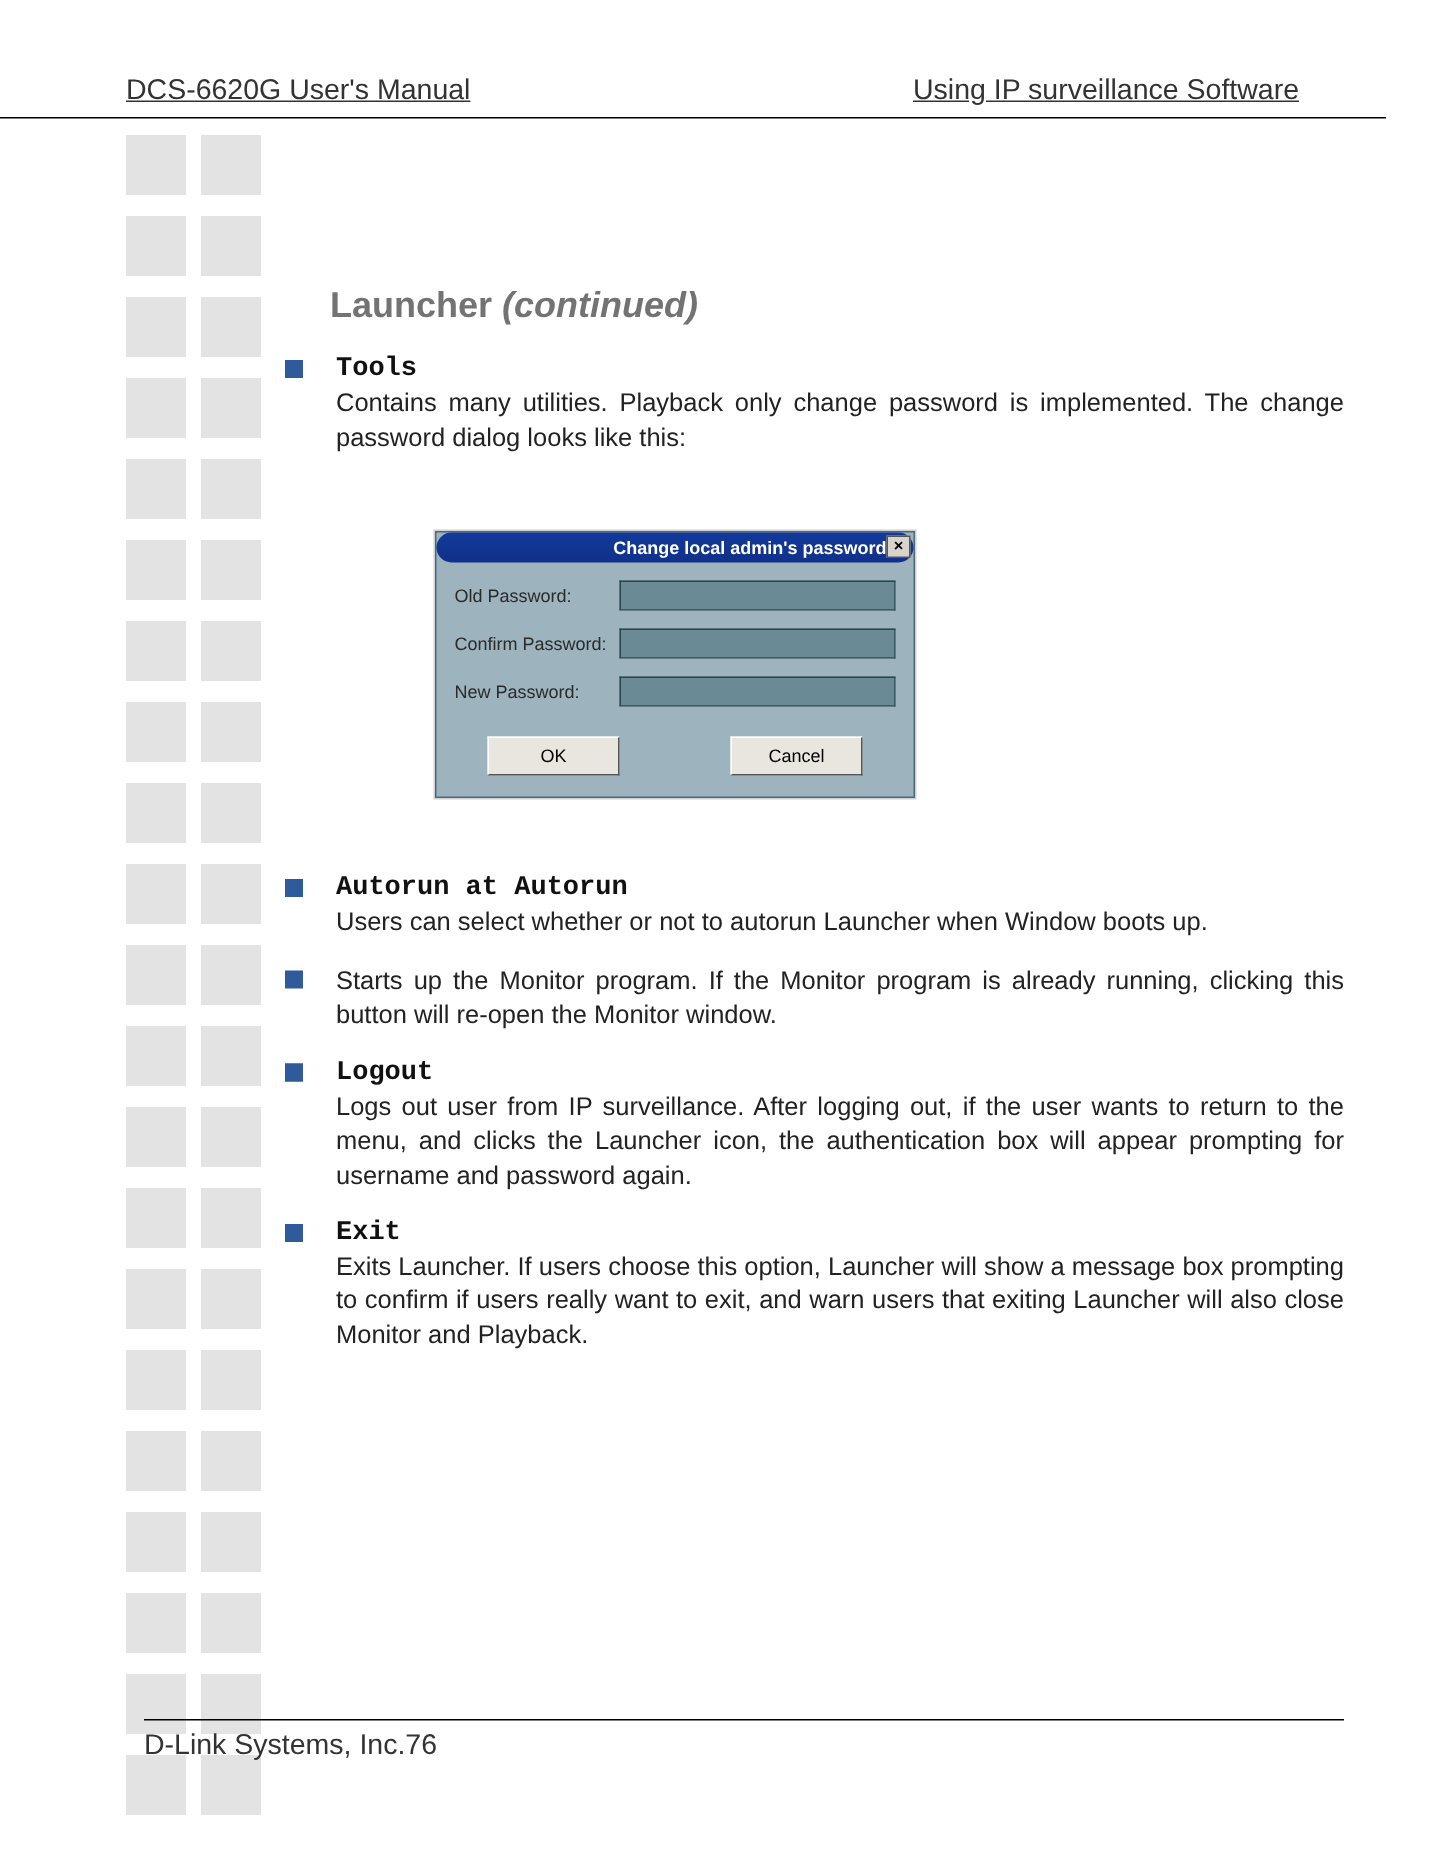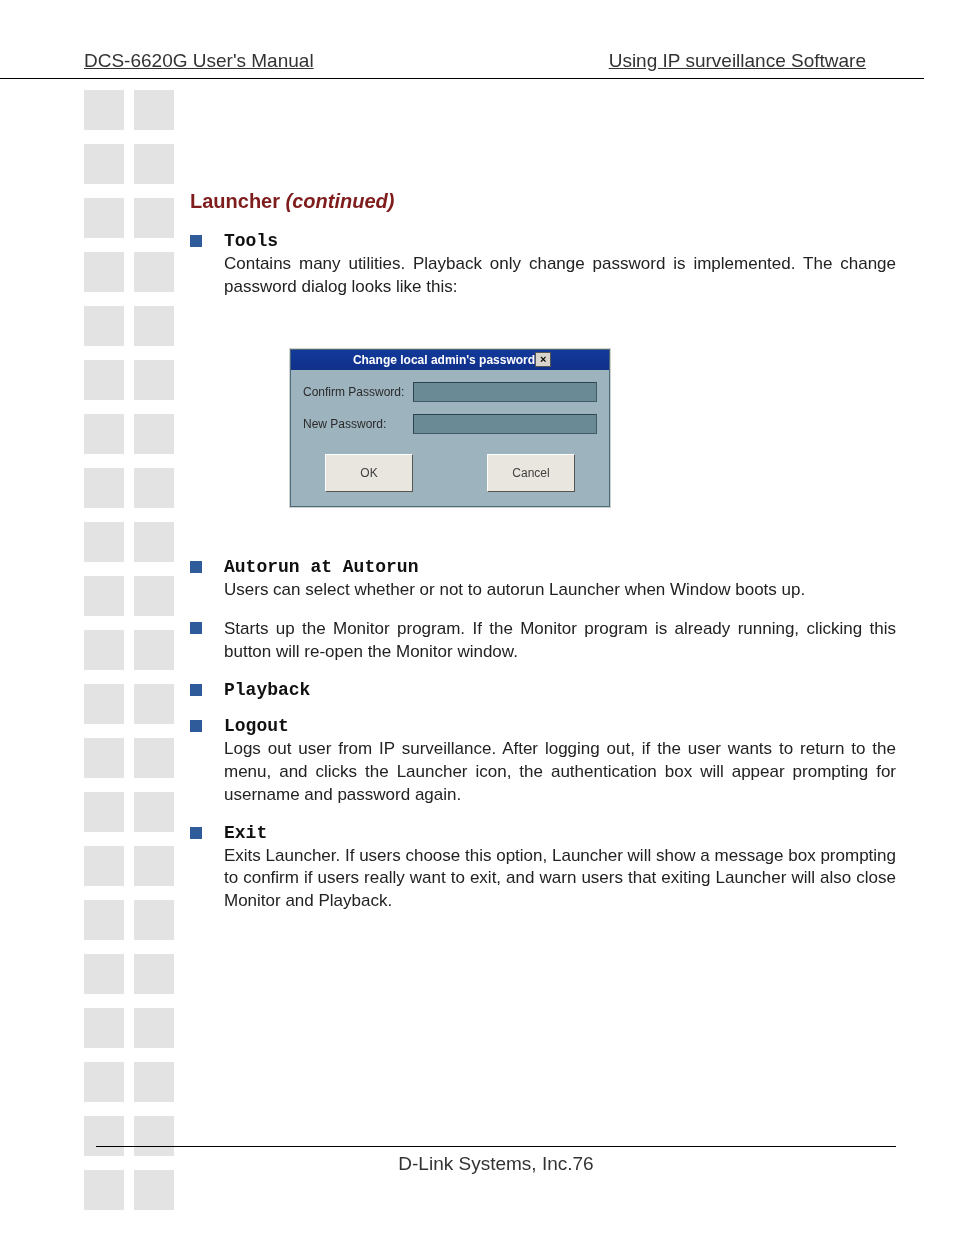--- a/index.html
+++ b/index.html
@@ -40,11 +40,12 @@
   }
   .title {
     font-family: "Arial Narrow", Arial, sans-serif;
-    font-size: 20px;
+    font-size: 24px;
     font-weight: bold;
-    color: #7f1d1d;
+    color: #737373;
     margin-bottom: 18px;
     font-stretch: condensed;
+    margin-left: 30px;
   }
   .title .cont { font-style: italic; }
 

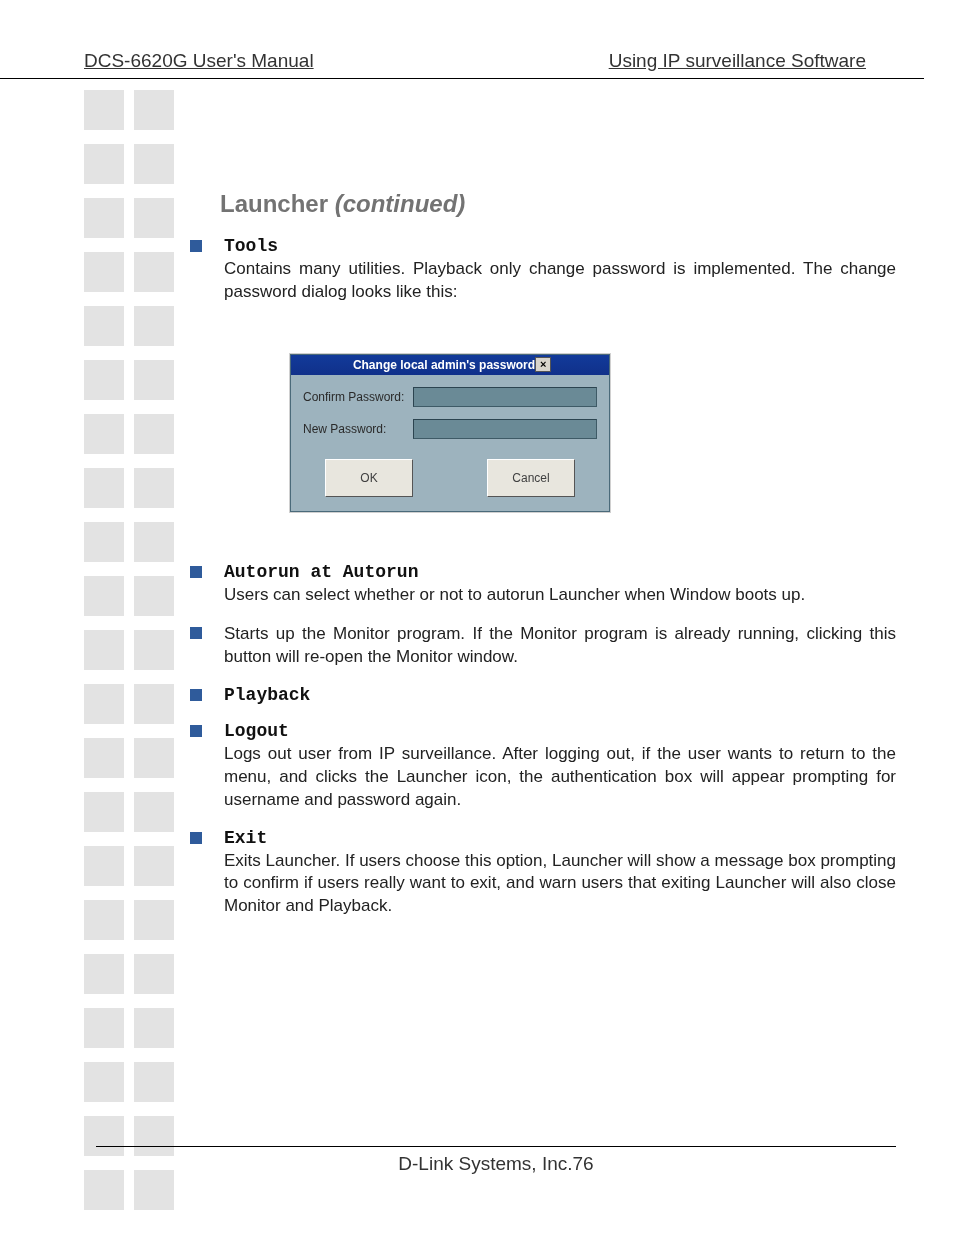--- a/index.html
+++ b/index.html
@@ -78,10 +78,11 @@
     background: #1b3a8a;
     background: linear-gradient(#123a9a, #10308a);
     color: #fff;
-    display: flex; align-items: center; justify-content: center;
+    display: flex; align-items: center; justify-content: flex-end;
     padding: 2px 2px 2px 6px;
     font-size: 12px; font-weight: bold;
     height: 20px;
+    border-radius: 10px;
   }
   .dialog .closebtn {
     width: 16px; height: 15px; background: #d8d4cc;

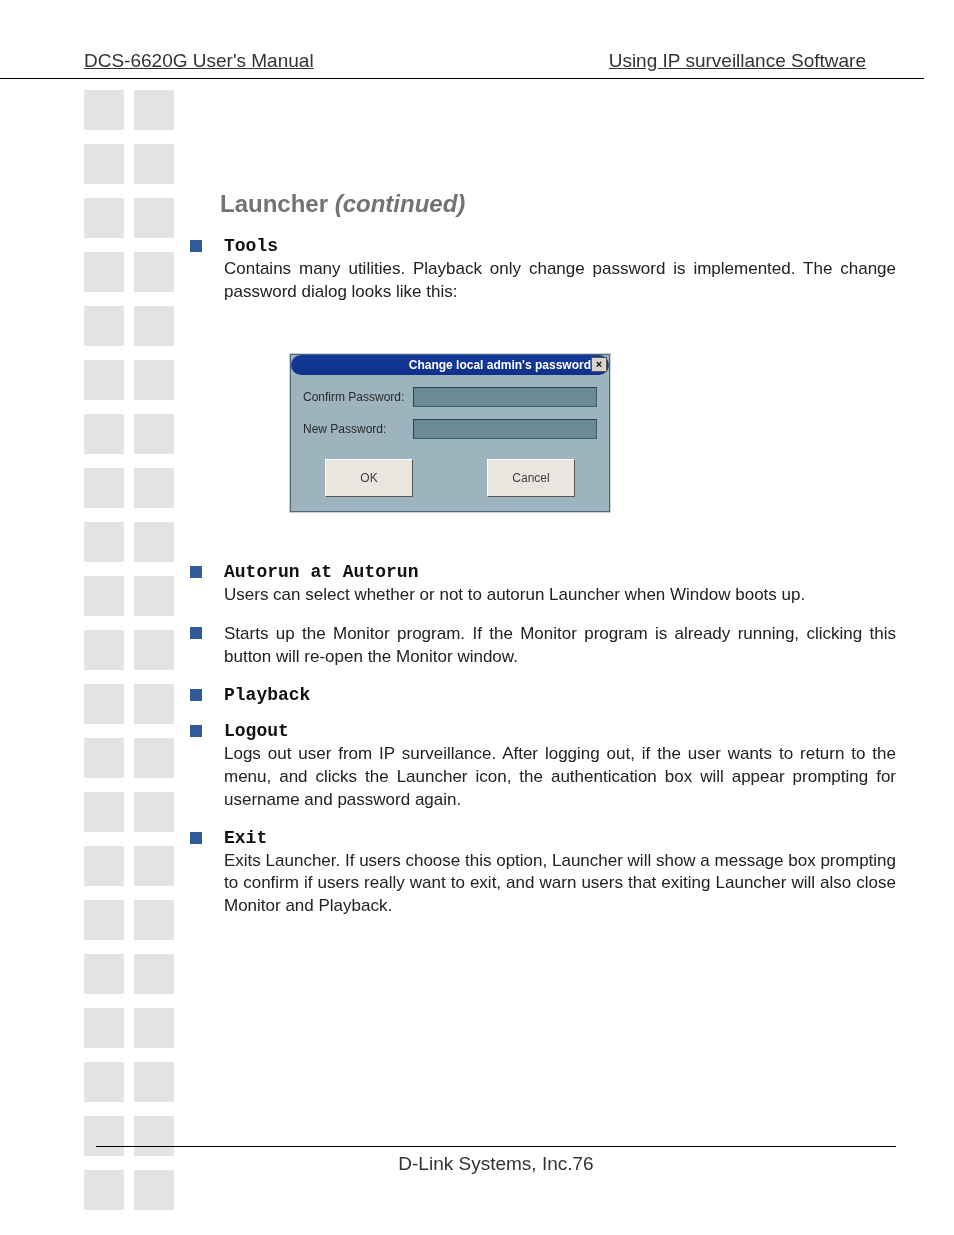--- a/index.html
+++ b/index.html
@@ -222,6 +222,10 @@
         <div class="closebtn">×</div>
       </div>
       <div class="body">
+        <div class="row">
+          <div class="lbl">Old Password:</div>
+          <div class="field"></div>
+        </div>
         <div class="row">
           <div class="lbl">Confirm Password:</div>
           <div class="field"></div>

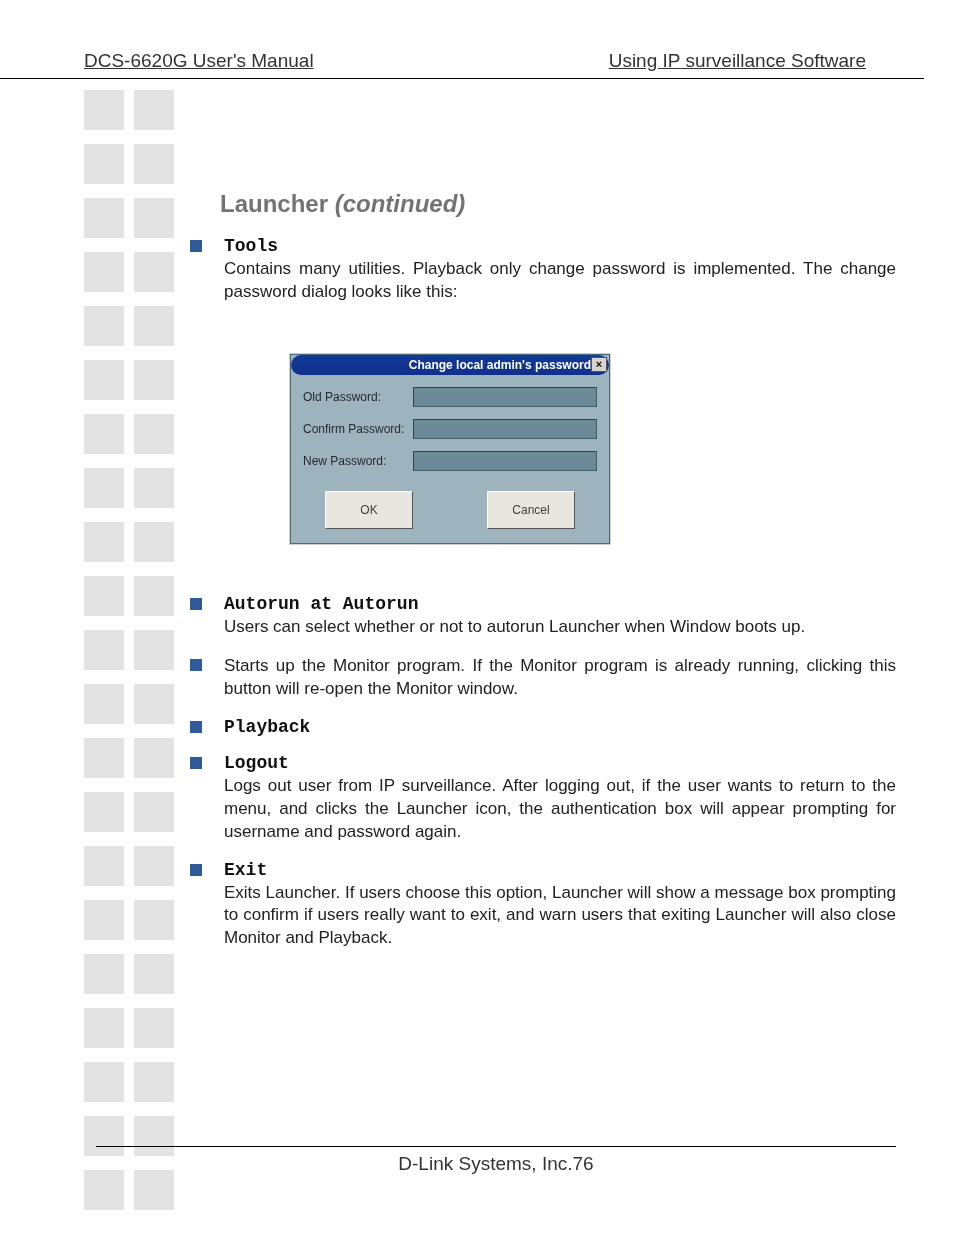--- a/index.html
+++ b/index.html
@@ -100,11 +100,11 @@
   }
   .dialog .btnrow { display: flex; justify-content: space-around; padding: 4px 12px 14px; gap: 30px; }
   .dialog .btn {
-    width: 88px; height: 38px;
+    width: 88px; height: 26px;
     background: #e8e6de;
     border: 1px solid #555;
     border-top-color: #fff; border-left-color: #fff;
-    font-size: 12px; color: #404040;
+    font-size: 12px; color: #000000;
     display: flex; align-items: center; justify-content: center;
     cursor: pointer;
   }

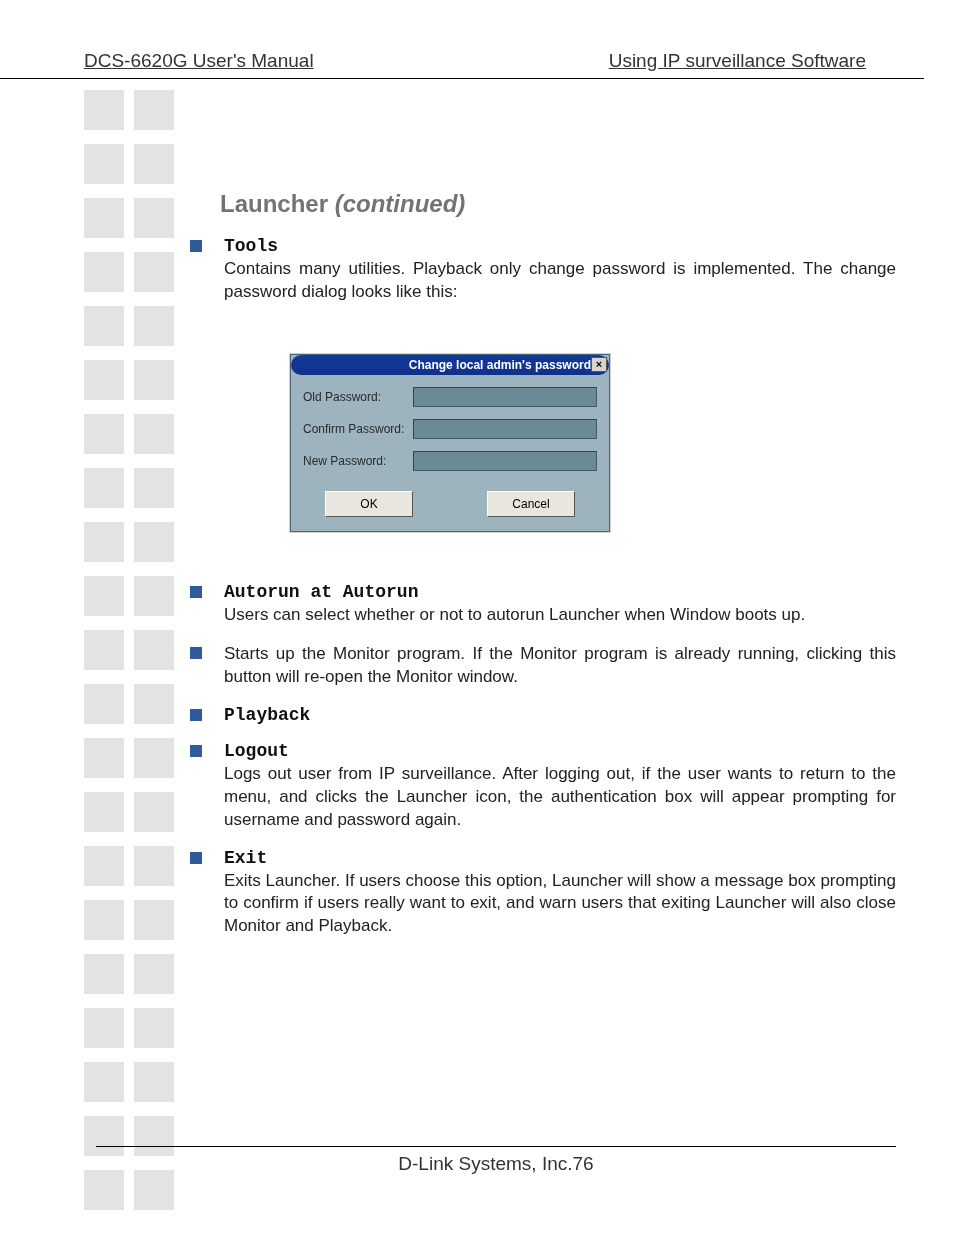--- a/index.html
+++ b/index.html
@@ -255,7 +255,6 @@
 
   <div class="item">
     <div class="bullet"></div>
-    <h3>Playback</h3>
   </div>
 
   <div class="item">

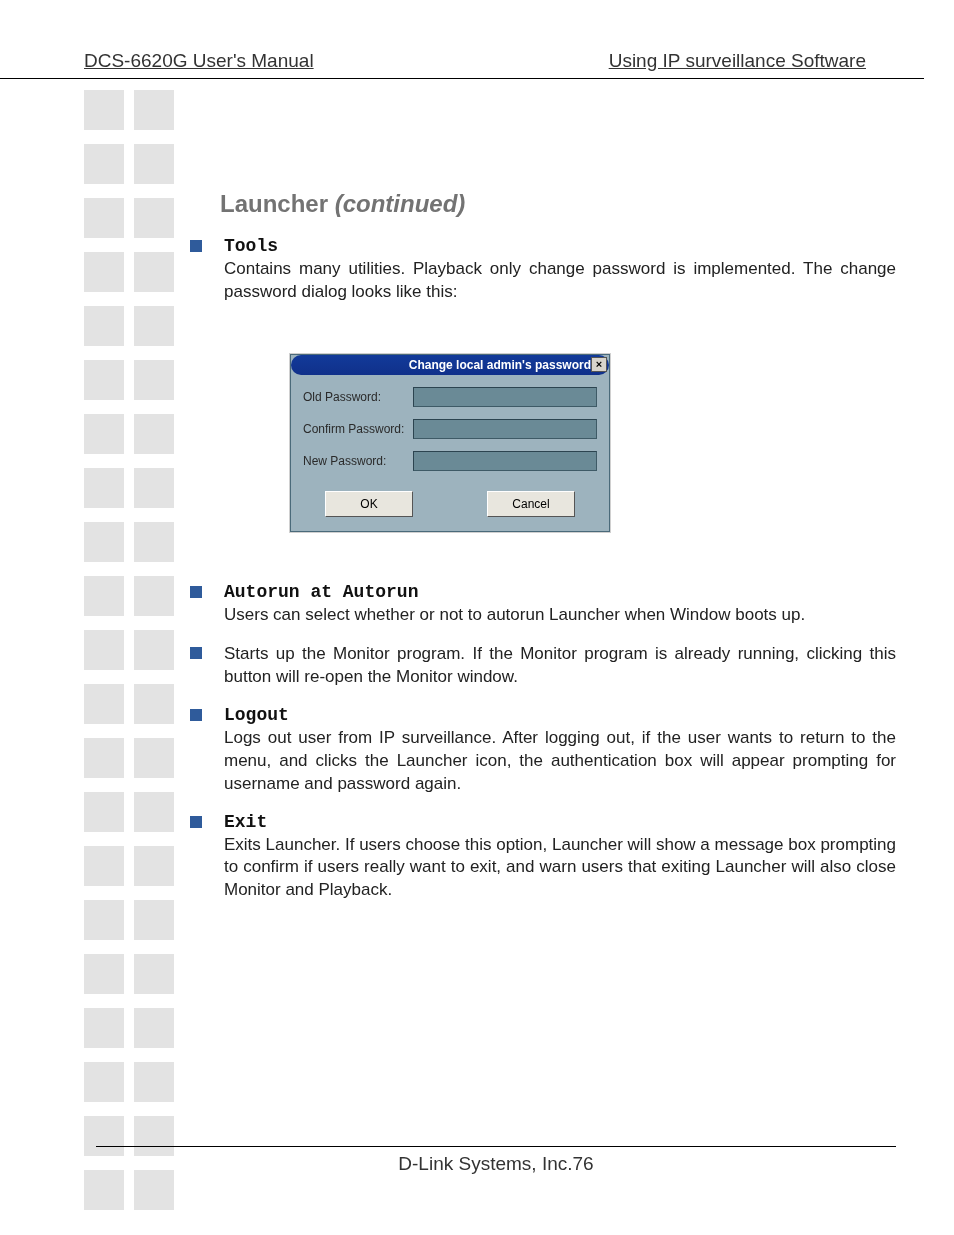--- a/index.html
+++ b/index.html
@@ -22,7 +22,7 @@
   .footer {
     position: absolute;
     bottom: 60px; left: 96px; right: 58px;
-    display: flex; justify-content: center;
+    display: flex; justify-content: flex-start;
     border-top: 1px solid #000;
     padding-top: 6px;
   }

